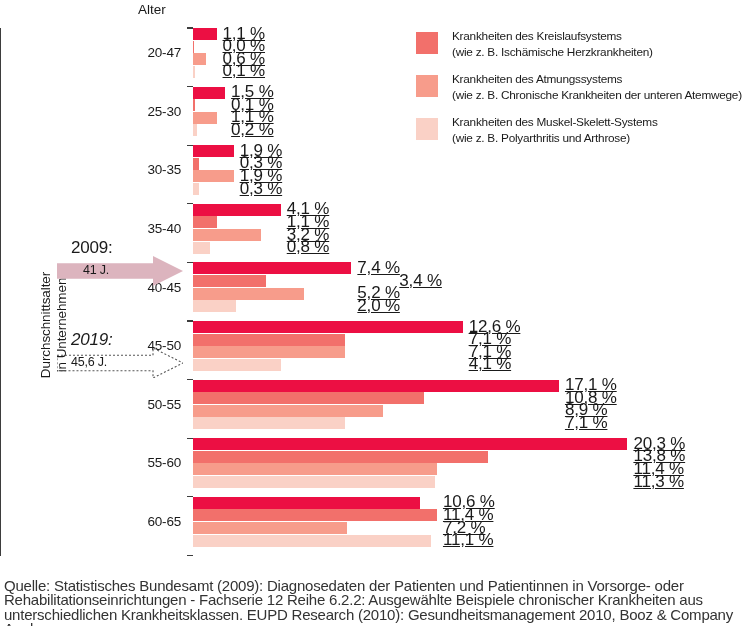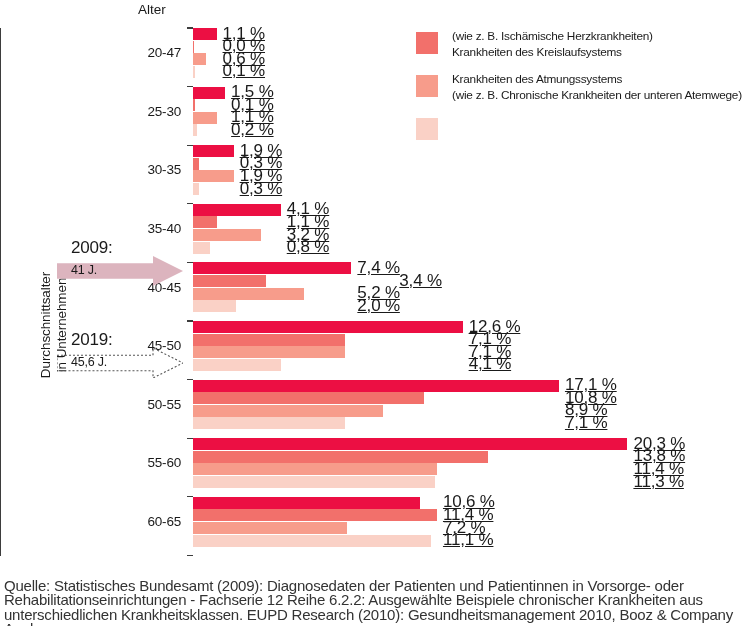--- a/index.html
+++ b/index.html
@@ -164,8 +164,8 @@
       <div class="legend-row">
         <div class="legend-swatch" style="background: rgb(242, 112, 107);"></div>
         <div class="legend-text">
+          <div>Krankheiten des Kreislaufsystems</div>
           <div>(wie z. B. Ischämische Herzkrankheiten)</div>
-          <div>Krankheiten des Kreislaufsystems</div>
         </div>
       </div>
       <div class="legend-row">

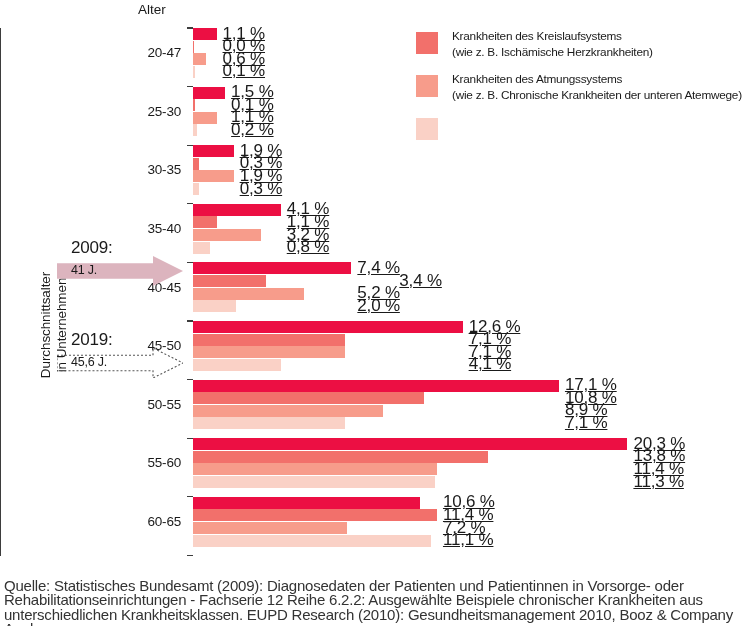--- a/index.html
+++ b/index.html
@@ -177,6 +177,10 @@
       </div>
       <div class="legend-row">
         <div class="legend-swatch" style="background: rgb(250, 209, 198);"></div>
+        <div class="legend-text">
+          <div>Krankheiten des Muskel-Skelett-Systems</div>
+          <div>(wie z. B. Polyarthritis und Arthrose)</div>
+        </div>
       </div>
     </div>
 

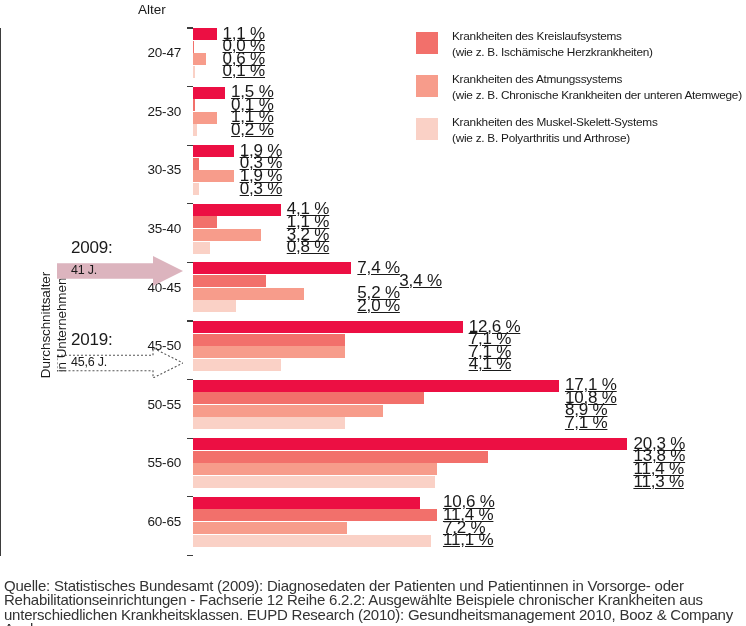--- a/index.html
+++ b/index.html
@@ -282,7 +282,7 @@
       <svg width="126" height="30" viewBox="0 0 126 30" style="position: absolute; left: 0px; top: 18px;">
         <polygon points="0,7.199999999999999 96,7.199999999999999 96,0 126,15 96,30 96,22.8 0,22.8" fill="#DCB4BE" stroke="none"></polygon>
       </svg>
-      <div class="arrow-val" style="left: 14px; top: 25px;">41 J.</div>
+      <div class="arrow-val" style="left: 26px; top: 25px;">41 J.</div>
     </div>
     <div class="arrow-block" style="left: 57px; top: 330px; width: 130px; height: 56px;">
       <div class="arrow-year" style="left: 14px; top: 0px;">2019:</div>

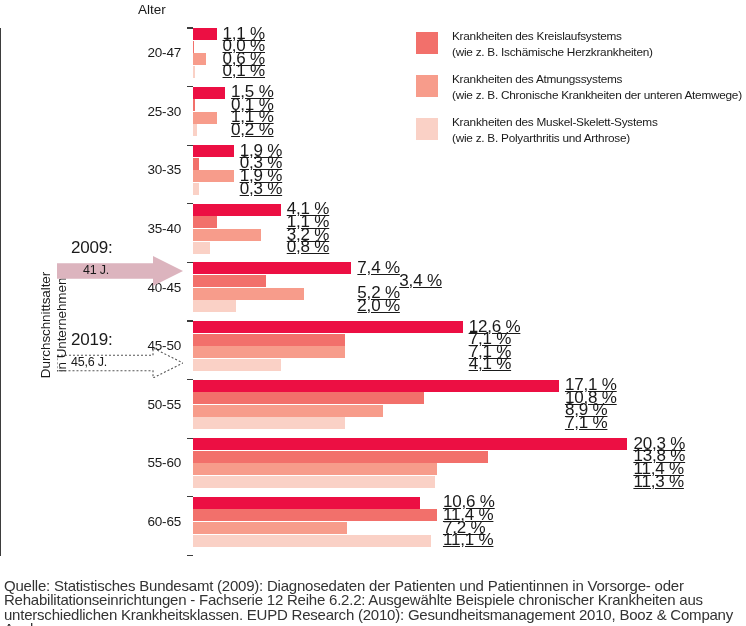--- a/index.html
+++ b/index.html
@@ -285,7 +285,7 @@
       <div class="arrow-val" style="left: 26px; top: 25px;">41 J.</div>
     </div>
     <div class="arrow-block" style="left: 57px; top: 330px; width: 130px; height: 56px;">
-      <div class="arrow-year" style="left: 14px; top: 0px;">2019:</div>
+      <div class="arrow-year" style="left: 14px; top: 0px; font-style: italic;">2019:</div>
       <svg width="126" height="30" viewBox="0 0 126 30" style="position: absolute; left: 0px; top: 18px;">
         <polygon points="0,7.199999999999999 96,7.199999999999999 96,0 126,15 96,30 96,22.8 0,22.8" fill="none" stroke="#555555" stroke-width="1.1" stroke-dasharray="2,2"></polygon>
       </svg>

